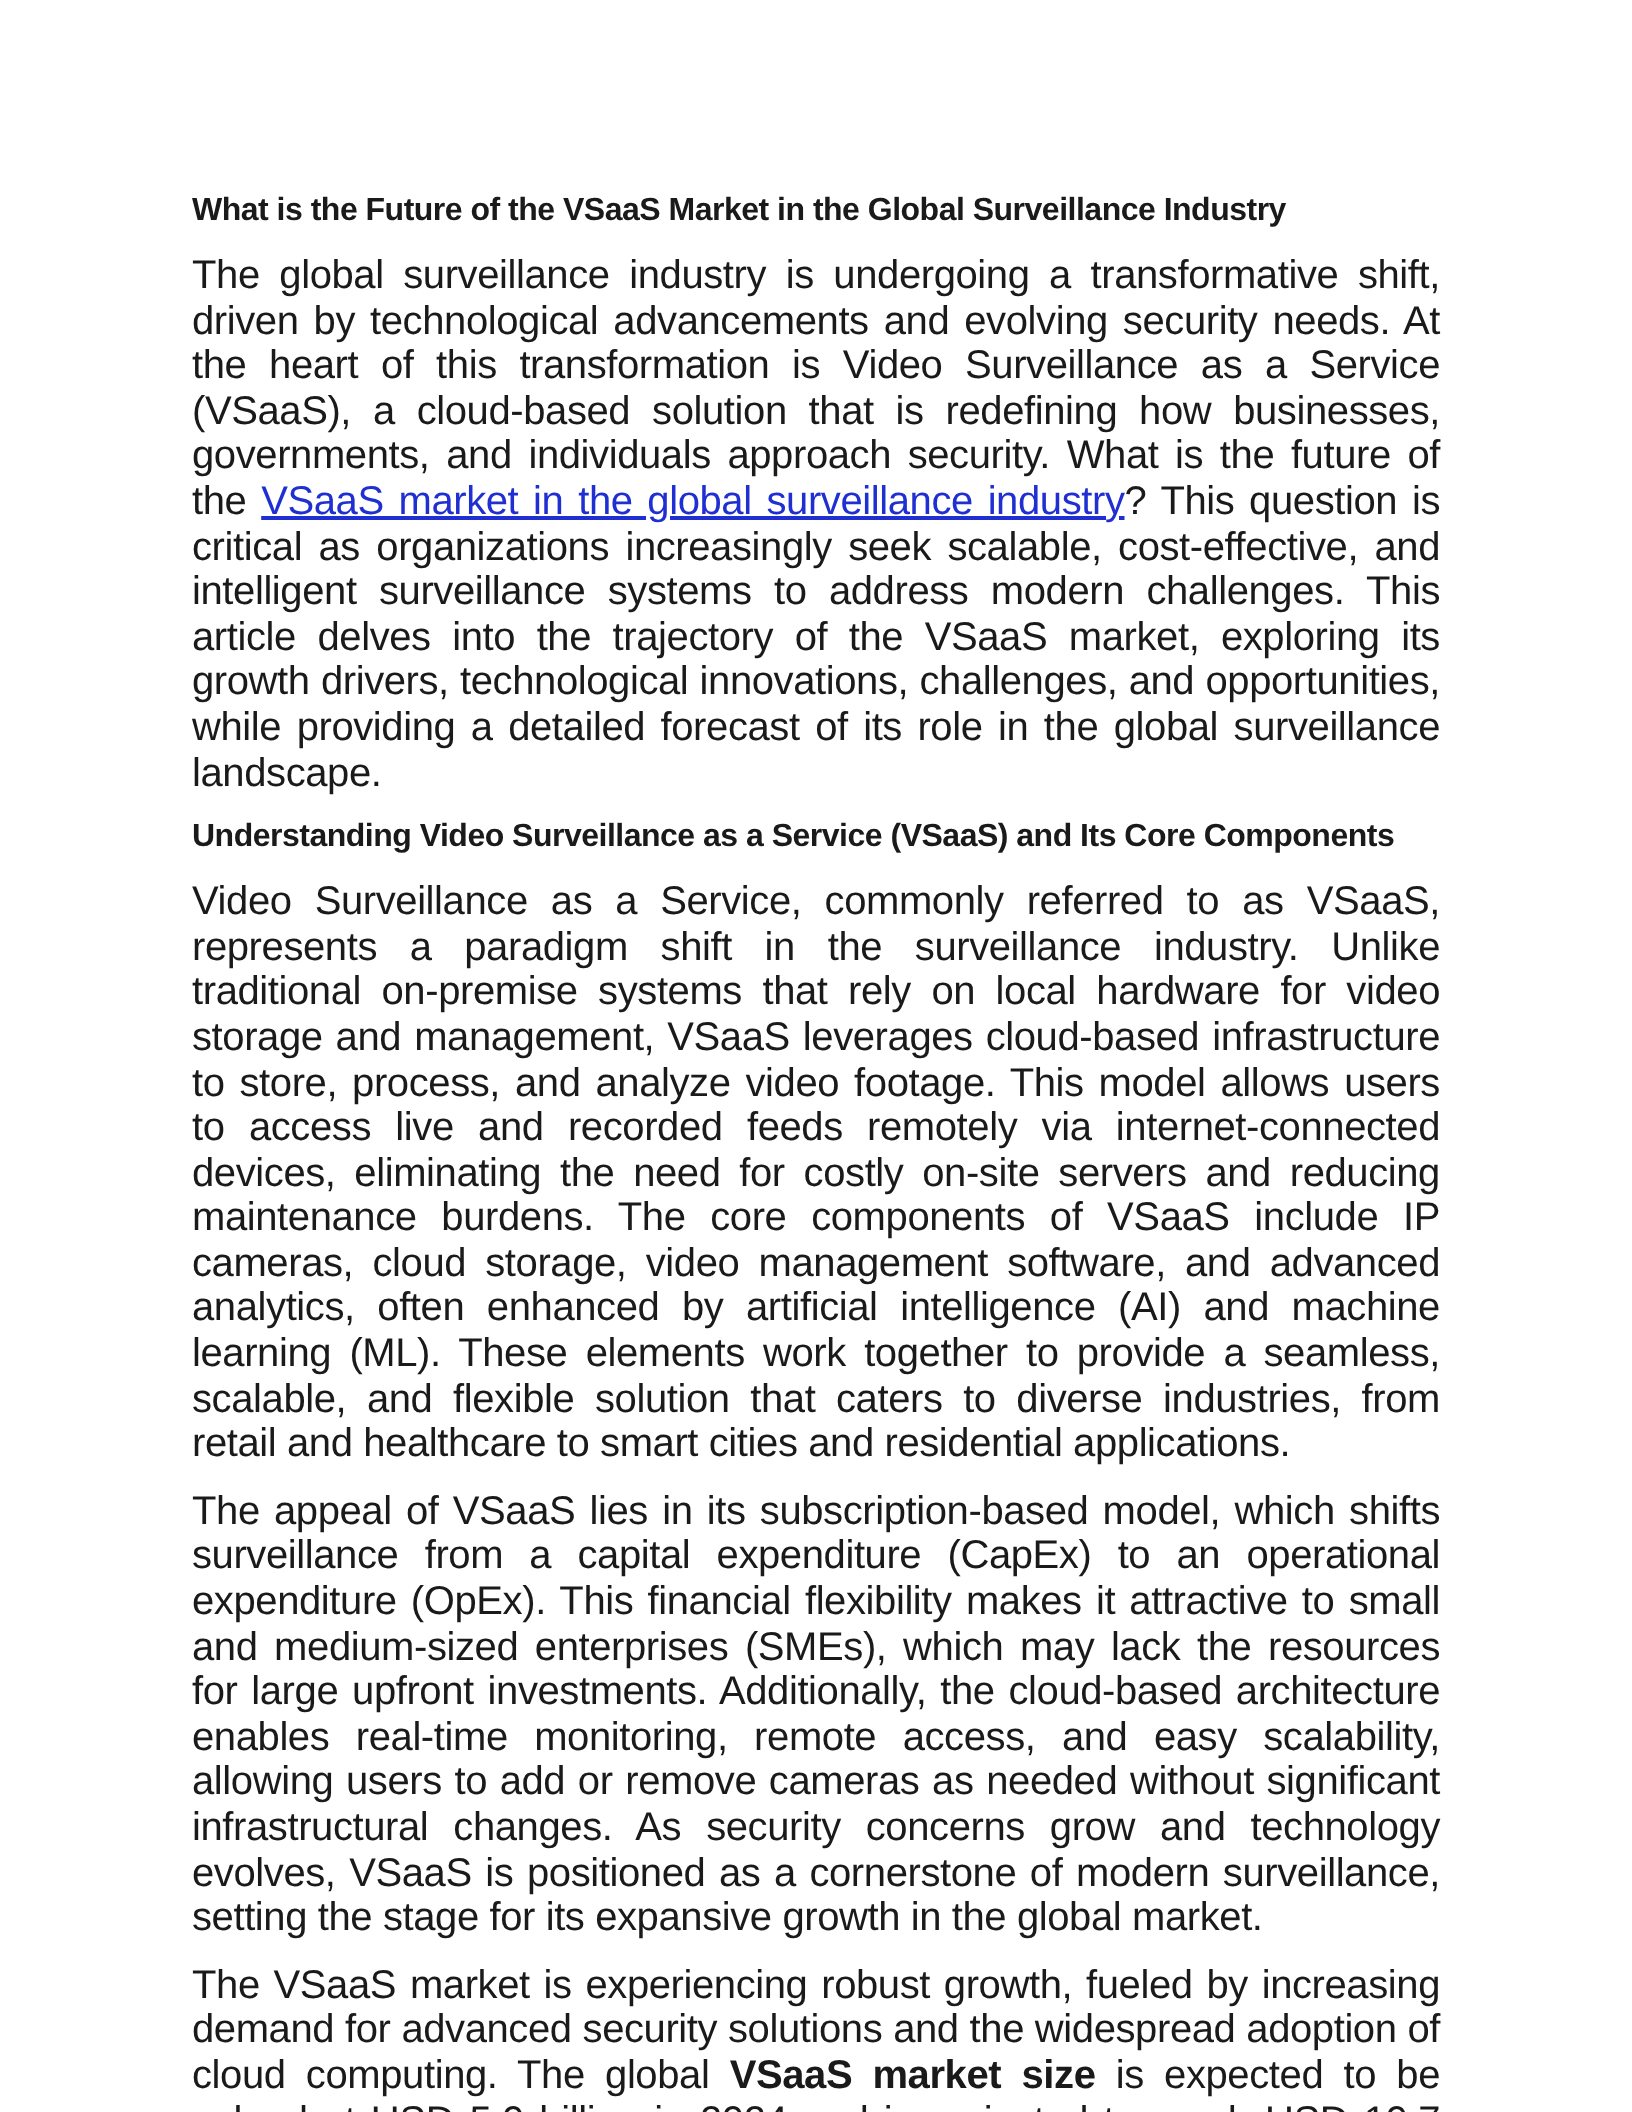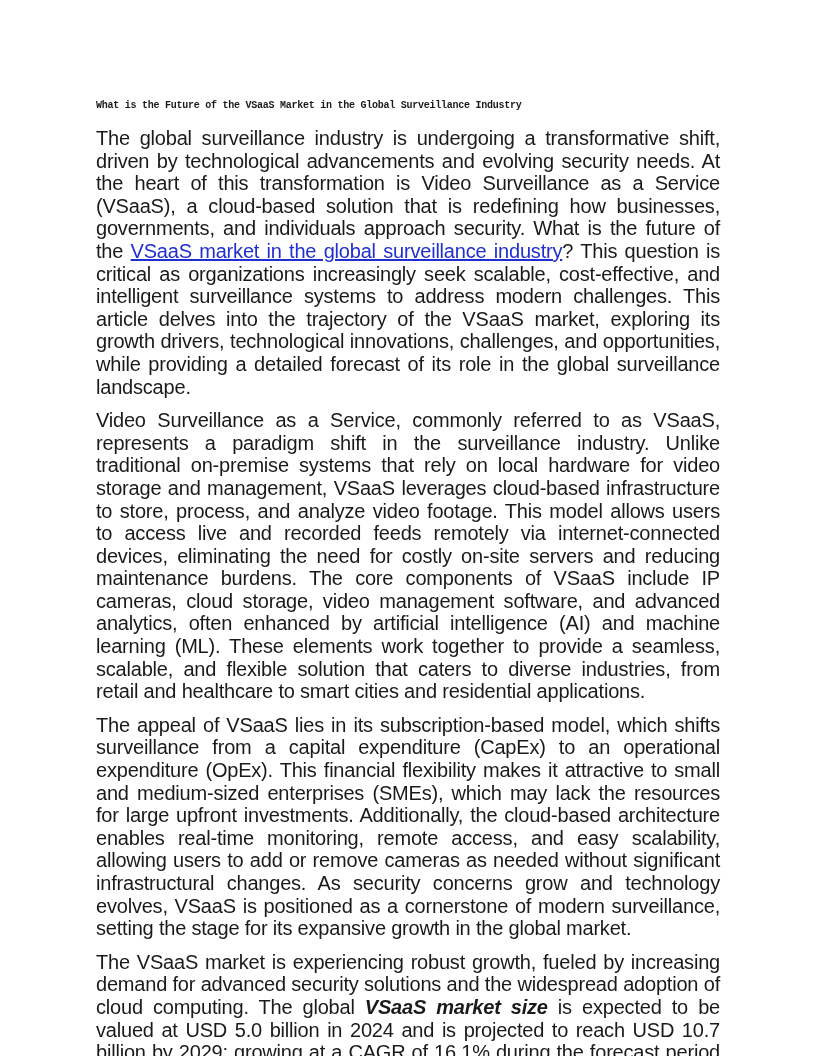--- a/index.html
+++ b/index.html
@@ -23,12 +23,11 @@
     }
     .heading {
       font-weight: bold;
-      font-size: 10px;
+      font-size: 16px;
       line-height: 20px;
       margin: 0 0 11px 0;
       letter-spacing: -0.25px;
       color: #1a1a1a;
-      font-family: Liberation Mono, monospace;
     }
     .para {
       font-size: 20px;

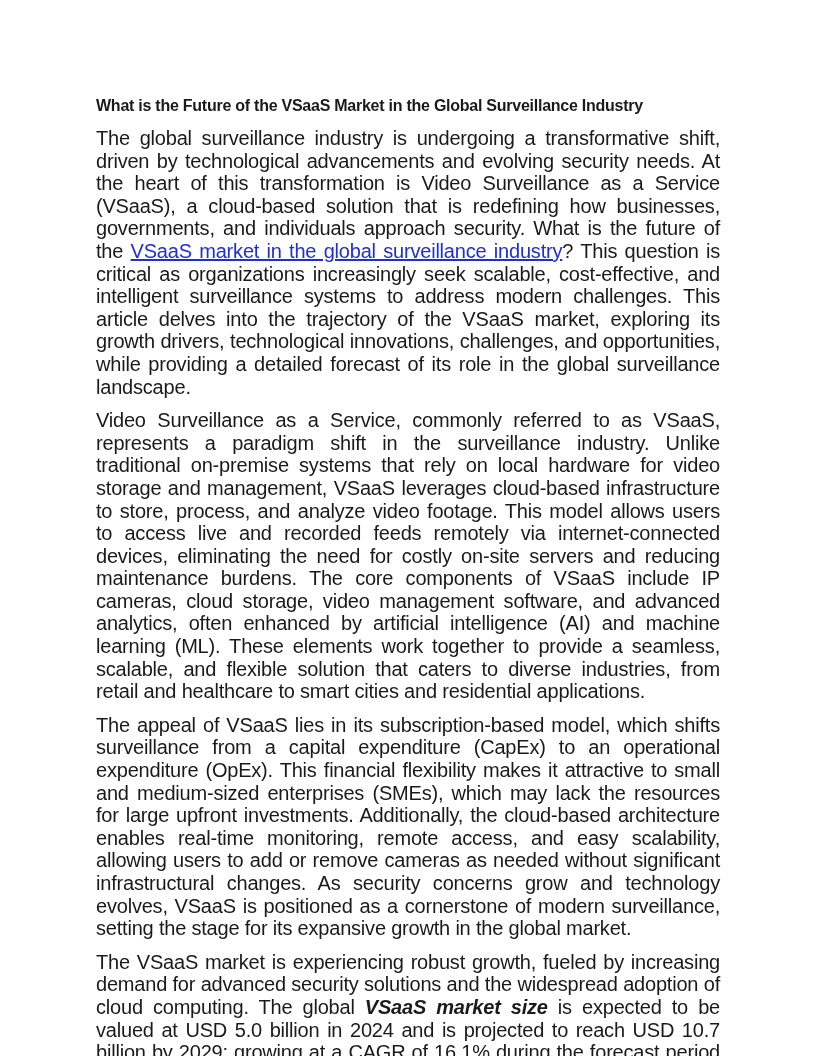--- a/index.html
+++ b/index.html
@@ -52,6 +52,7 @@
 
   <p class="para"><span>The global surveillance industry is undergoing a transformative shift, driven by technological advancements and evolving security needs. At the heart of this transformation is Video Surveillance as a Service (VSaaS), a cloud-based solution that is redefining how businesses, governments, and individuals approach security. What is the future of the </span><a class="doc-link" href="#">VSaaS market in the global surveillance industry</a><span>? This question is critical as organizations increasingly seek scalable, cost-effective, and intelligent surveillance systems to address modern challenges. This article delves into the trajectory of the VSaaS market, exploring its growth drivers, technological innovations, challenges, and opportunities, while providing a detailed forecast of its role in the global surveillance landscape.</span></p>
 
+  <div class="heading">Understanding Video Surveillance as a Service (VSaaS) and Its Core Components</div>
 
   <p class="para">Video Surveillance as a Service, commonly referred to as VSaaS, represents a paradigm shift in the surveillance industry. Unlike traditional on-premise systems that rely on local hardware for video storage and management, VSaaS leverages cloud-based infrastructure to store, process, and analyze video footage. This model allows users to access live and recorded feeds remotely via internet-connected devices, eliminating the need for costly on-site servers and reducing maintenance burdens. The core components of VSaaS include IP cameras, cloud storage, video management software, and advanced analytics, often enhanced by artificial intelligence (AI) and machine learning (ML). These elements work together to provide a seamless, scalable, and flexible solution that caters to diverse industries, from retail and healthcare to smart cities and residential applications.</p>
 

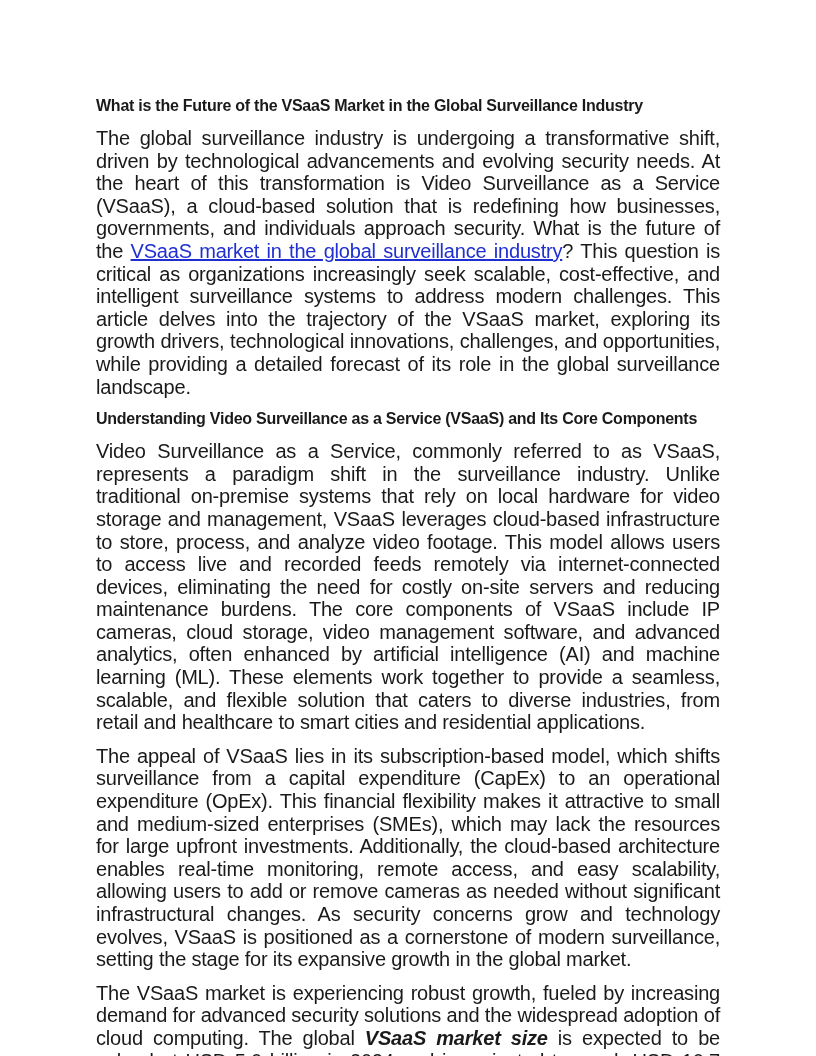--- a/index.html
+++ b/index.html
@@ -37,7 +37,7 @@
       letter-spacing: -0.2px;
       color: #1a1a1a;
     }
-    .para b { font-weight: bold; font-style: italic; }
+    .para b { font-weight: bold; }
     a.doc-link {
       color: #1f2fd1;
       text-decoration: underline;

